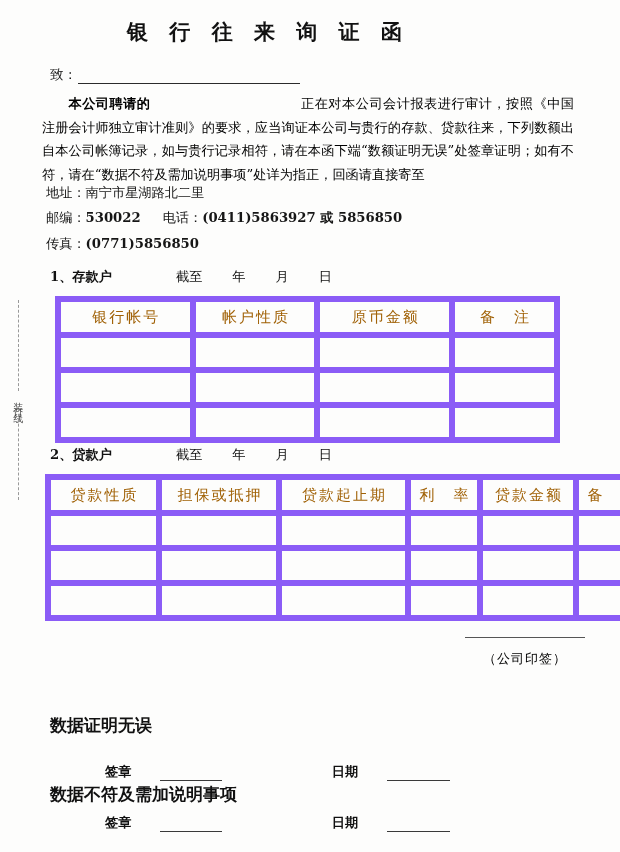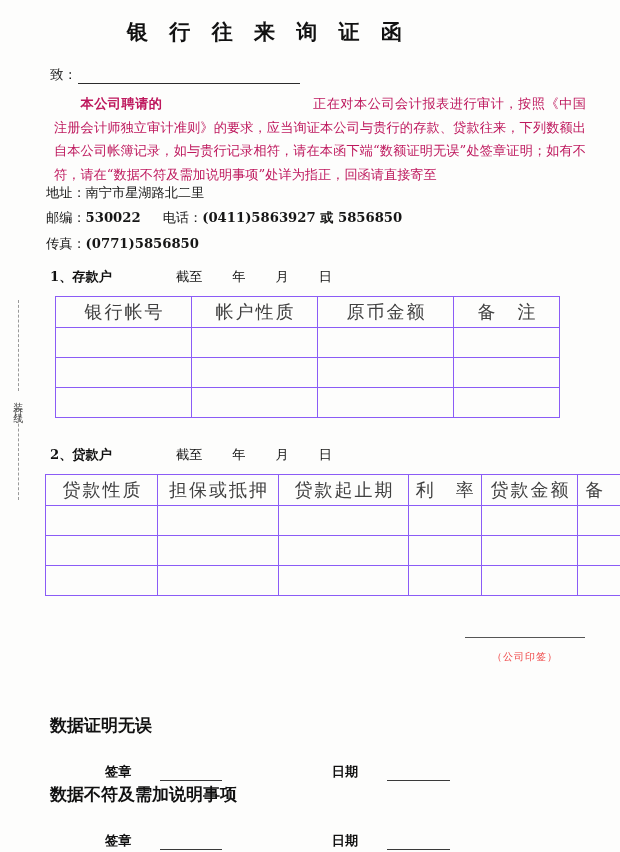--- a/index.html
+++ b/index.html
@@ -84,13 +84,13 @@
   
   .body-text {
     position: absolute;
-    left: 54px;
+    left: 42px;
     top: 92px;
     width: 532px;
     font-size: 13.2px;
     line-height: 1.78;
     text-align: justify;
-    color: #be185d;
+    color: #000000;
   }
   .body-text .lead-indent { display: inline-block; width: 26px; }
   .body-text .entity-gap { display: inline-block; width: 150px; }

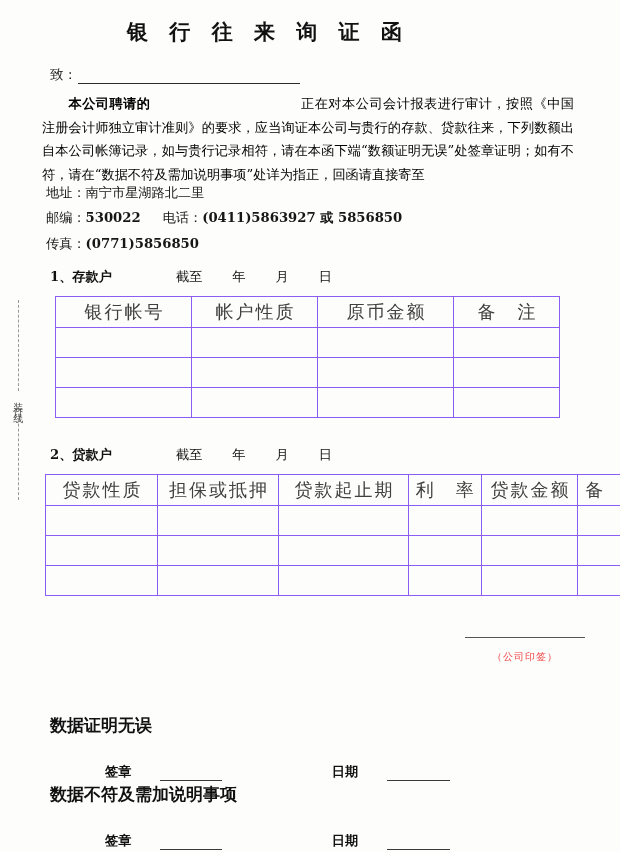--- a/index.html
+++ b/index.html
@@ -131,14 +131,14 @@
     background: transparent;
   }
   table.grid td, table.grid th {
-    border: 1px solid #8b5cf6;
+    border: 6px solid #8b5cf6;
     height: 28px;
     padding: 0;
-    font-size: 18px;
+    font-size: 15px;
     font-weight: normal;
     text-align: center;
     vertical-align: middle;
-    color: #404040;
+    color: #a16207;
   }
   table.grid thead th {
     height: 30px;

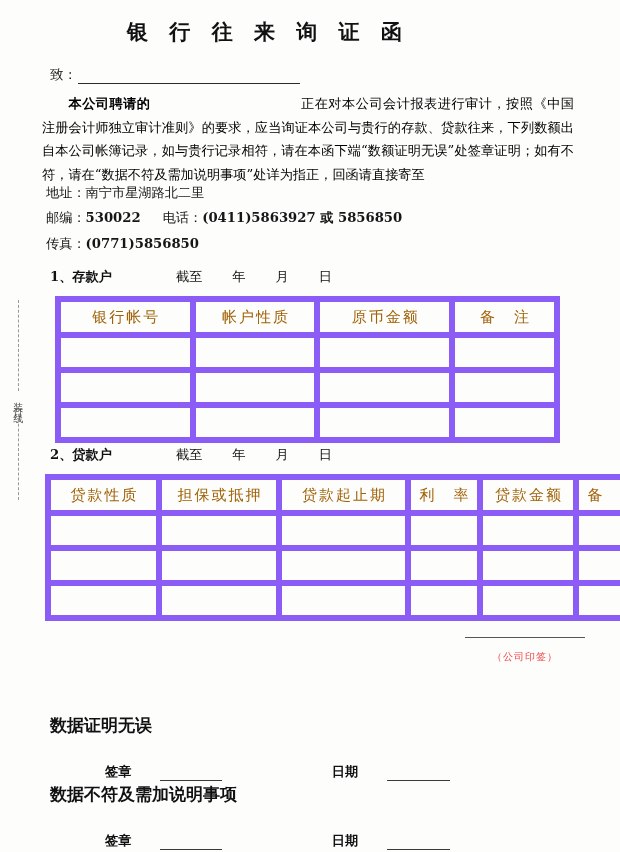--- a/index.html
+++ b/index.html
@@ -165,8 +165,8 @@
     height: 1px;
   }
   .seal-caption {
-    font-size: 10px;
-    color: #ef4444;
+    font-size: 13px;
+    color: #000000;
     letter-spacing: 1px;
   }
 

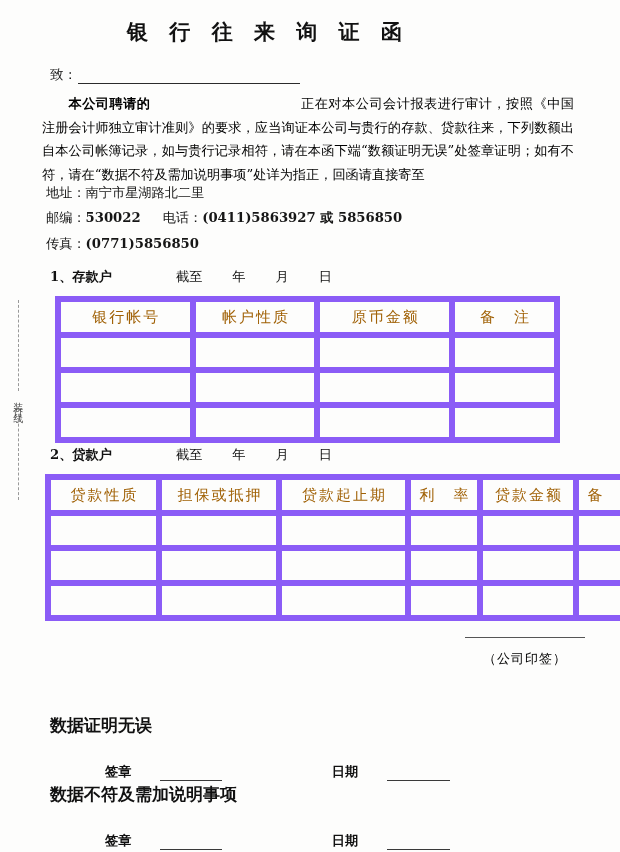--- a/index.html
+++ b/index.html
@@ -178,7 +178,7 @@
     color: #111;
     margin: 0 0 26px 0;
   }
-  .signoff-heading.tight { margin-top: 2px; margin-bottom: 26px; }
+  .signoff-heading.tight { margin-top: 2px; margin-bottom: 8px; }
   .sign-row {
     display: flex;
     align-items: flex-end;

